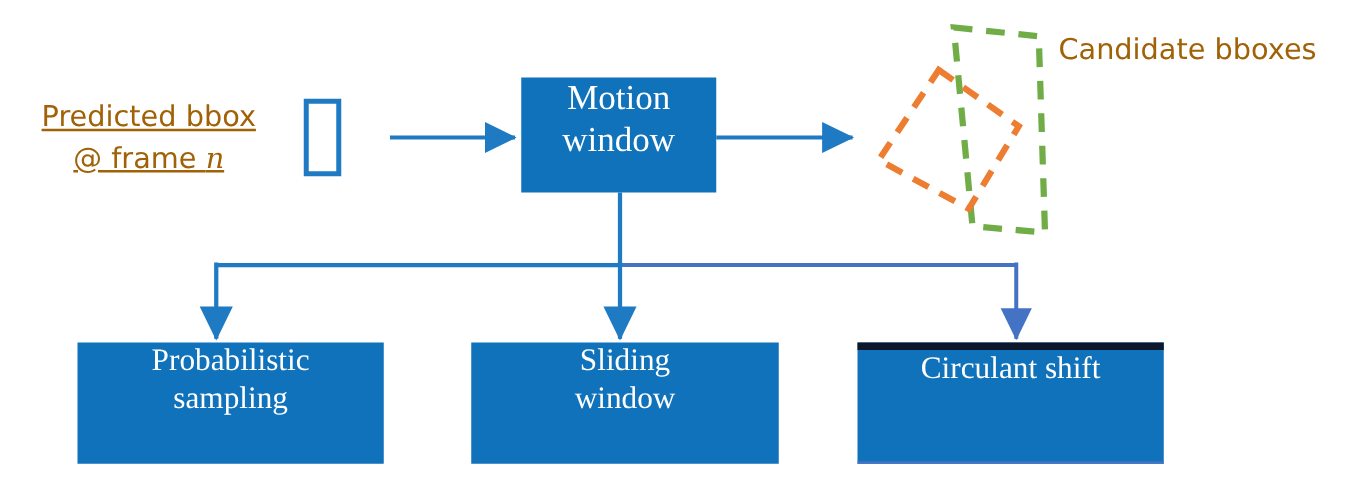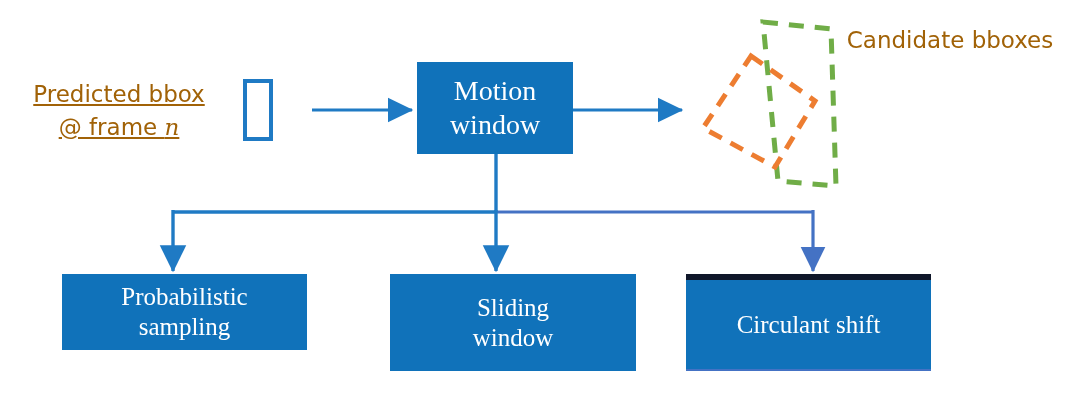--- a/index.html
+++ b/index.html
@@ -37,7 +37,6 @@
   .proc-box {
     background: #1072BA;
     display: flex;
-    align-items: center;
     justify-content: center;
     text-align: center;
     color: #ffffff;

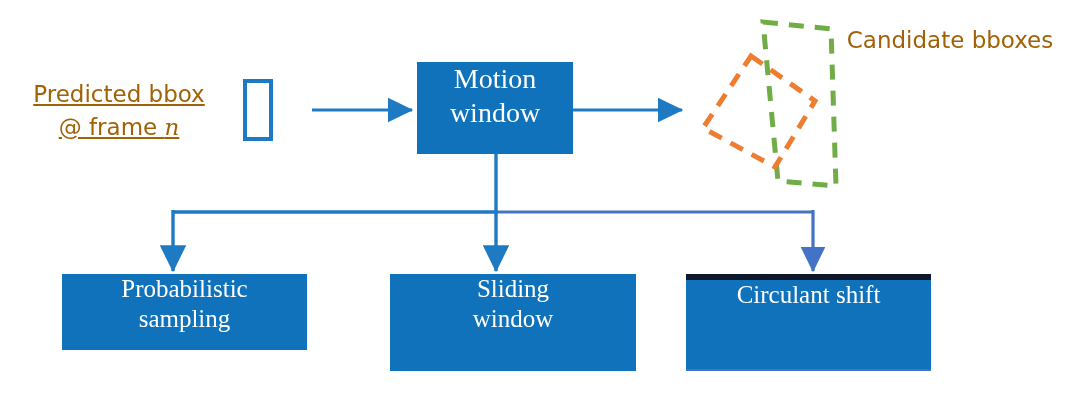--- a/index.html
+++ b/index.html
@@ -121,7 +121,7 @@
     <div>Candidate bboxes</div>
   </div>
 
-  <div class="abs proc-box" style="left:62px; top:274px; width:245px; height:76px; font-size:25px;">
+  <div class="abs proc-box" style="left:62px; top:274px; width:245px; height:97px; font-size:25px;">
     <div>
       <div>Probabilistic</div>
       <div>sampling</div>

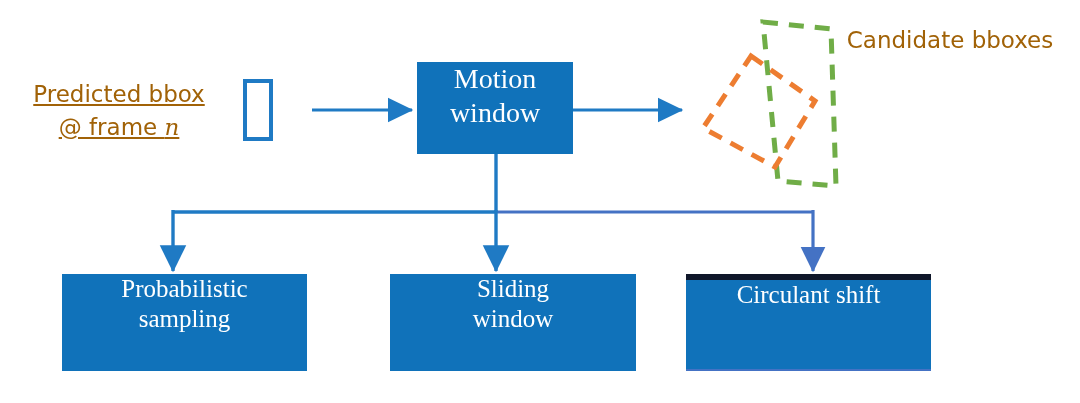--- a/index.html
+++ b/index.html
@@ -128,7 +128,7 @@
     </div>
   </div>
 
-  <div class="abs proc-box" style="left:390px; top:274px; width:246px; height:97px; font-size:25px;">
+  <div class="abs proc-box" style="left:377px; top:274px; width:246px; height:97px; font-size:25px;">
     <div>
       <div>Sliding</div>
       <div>window</div>

